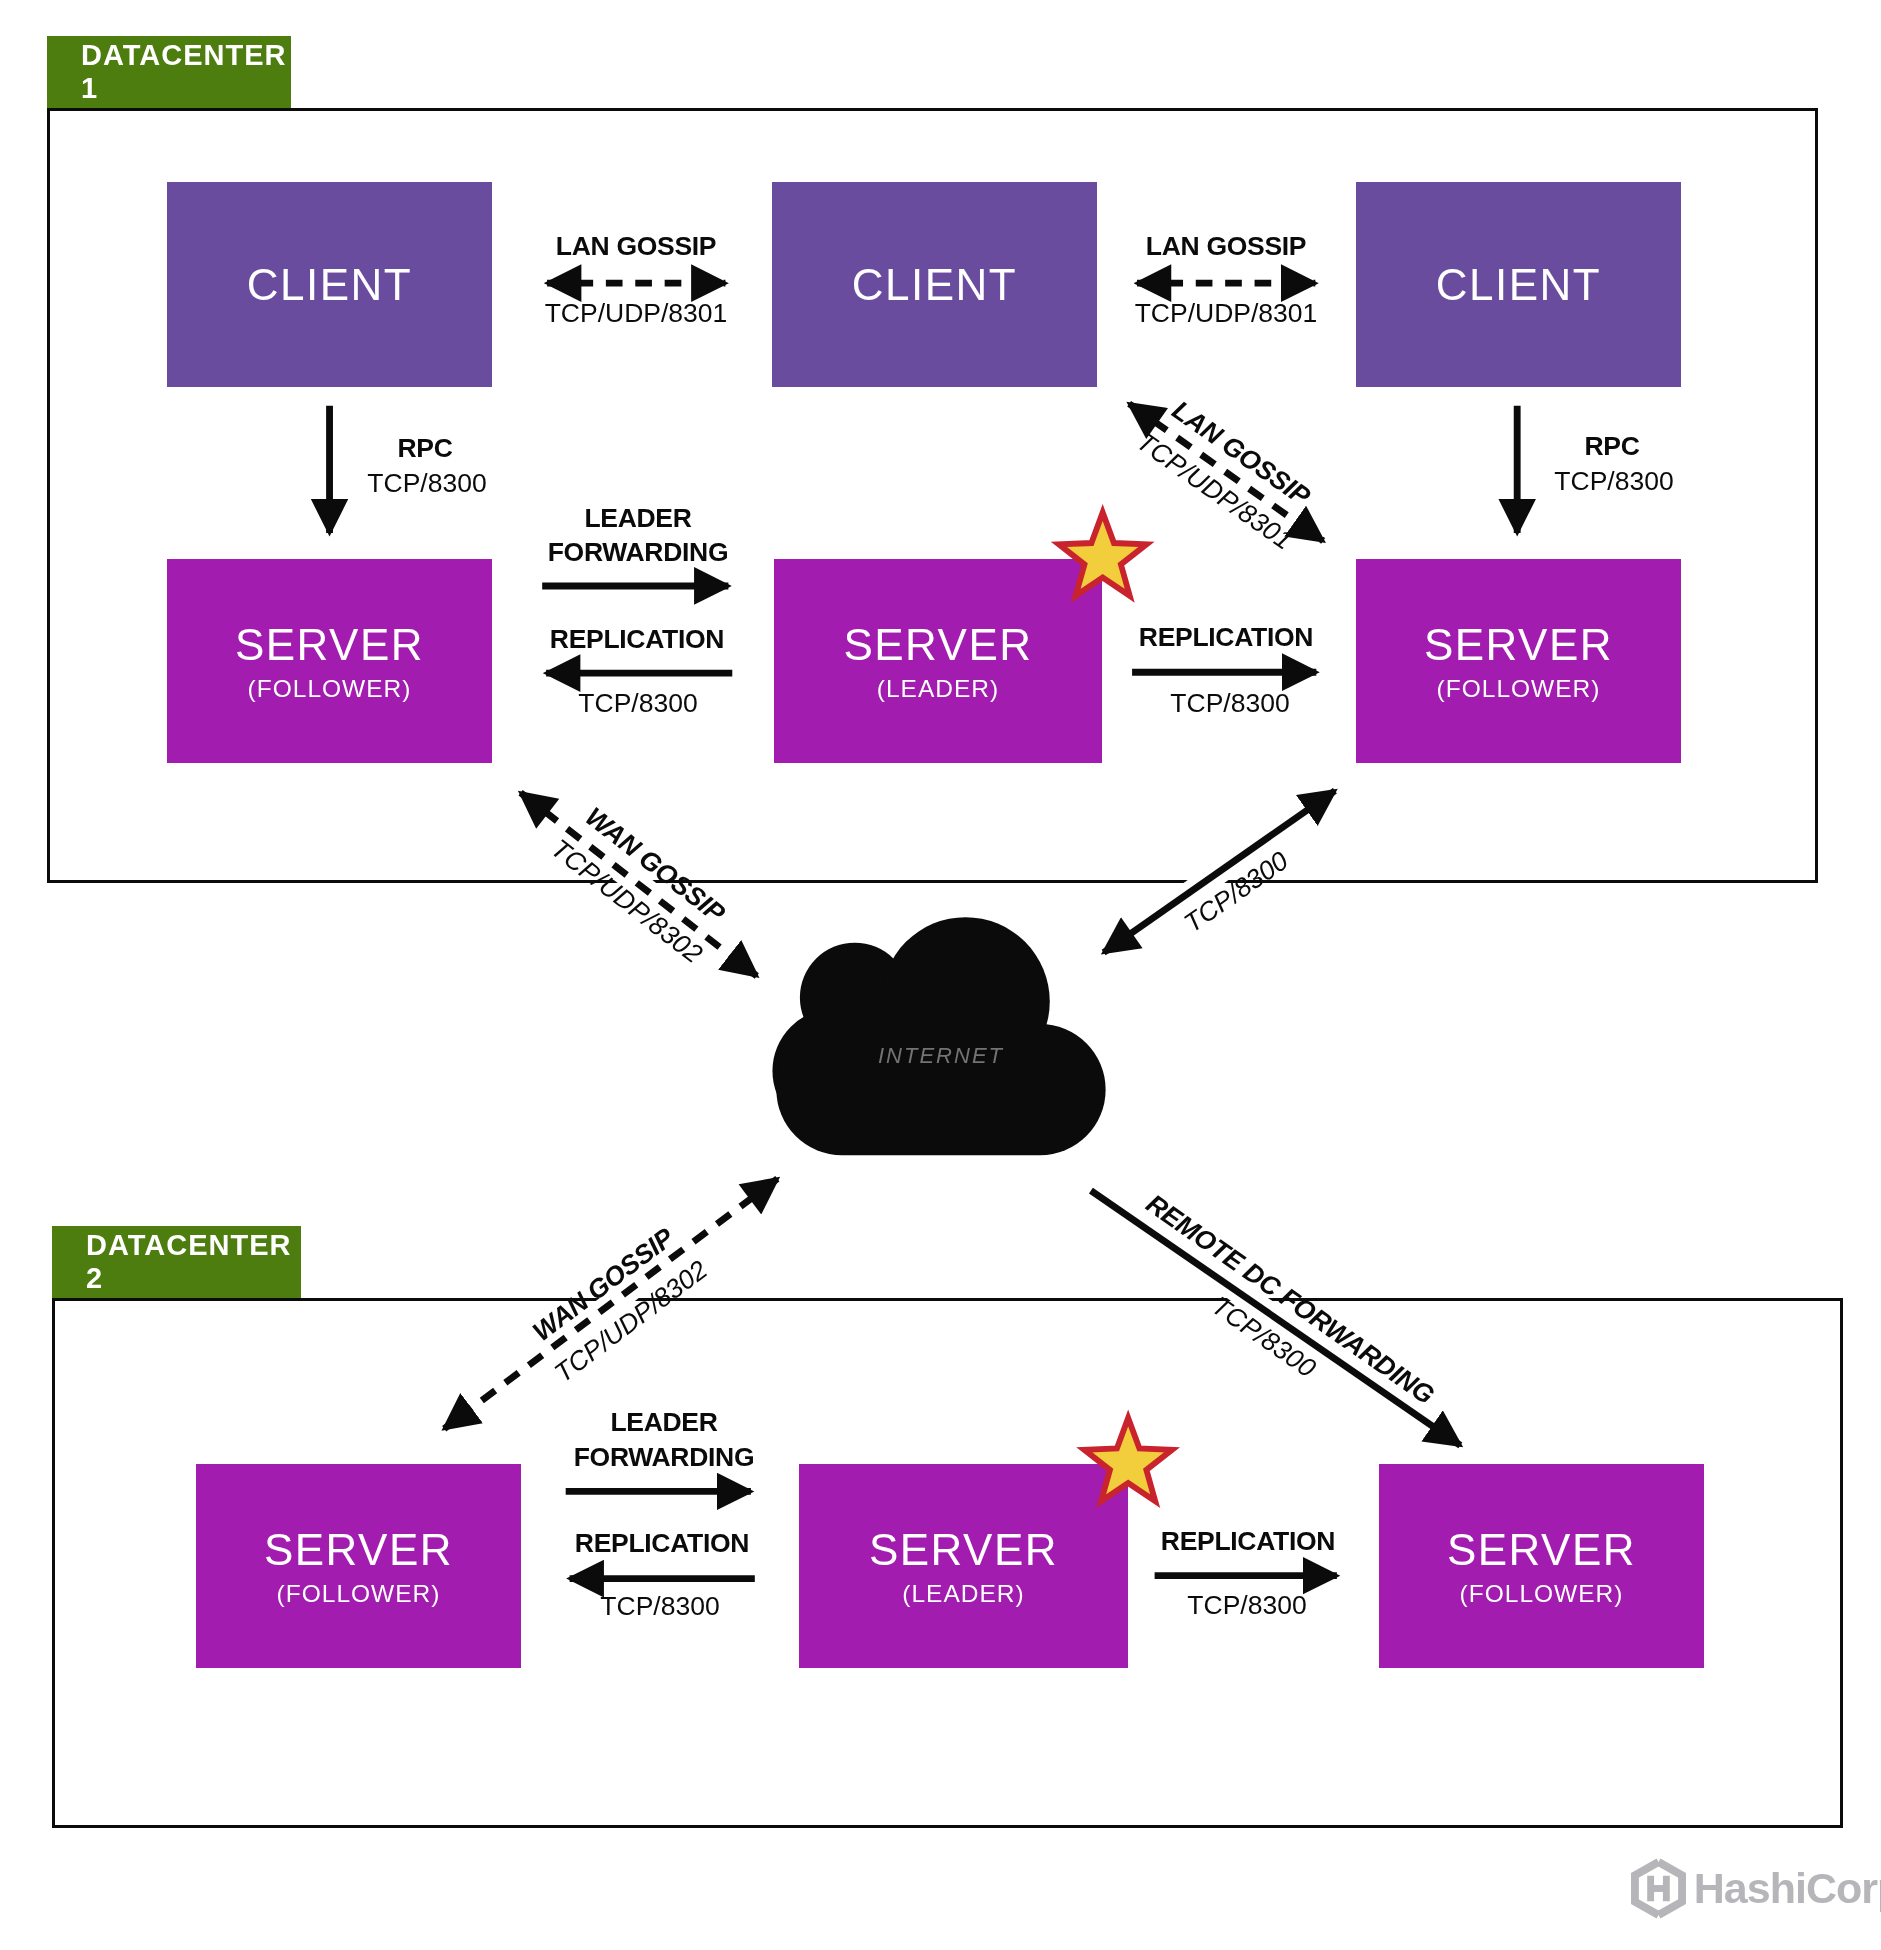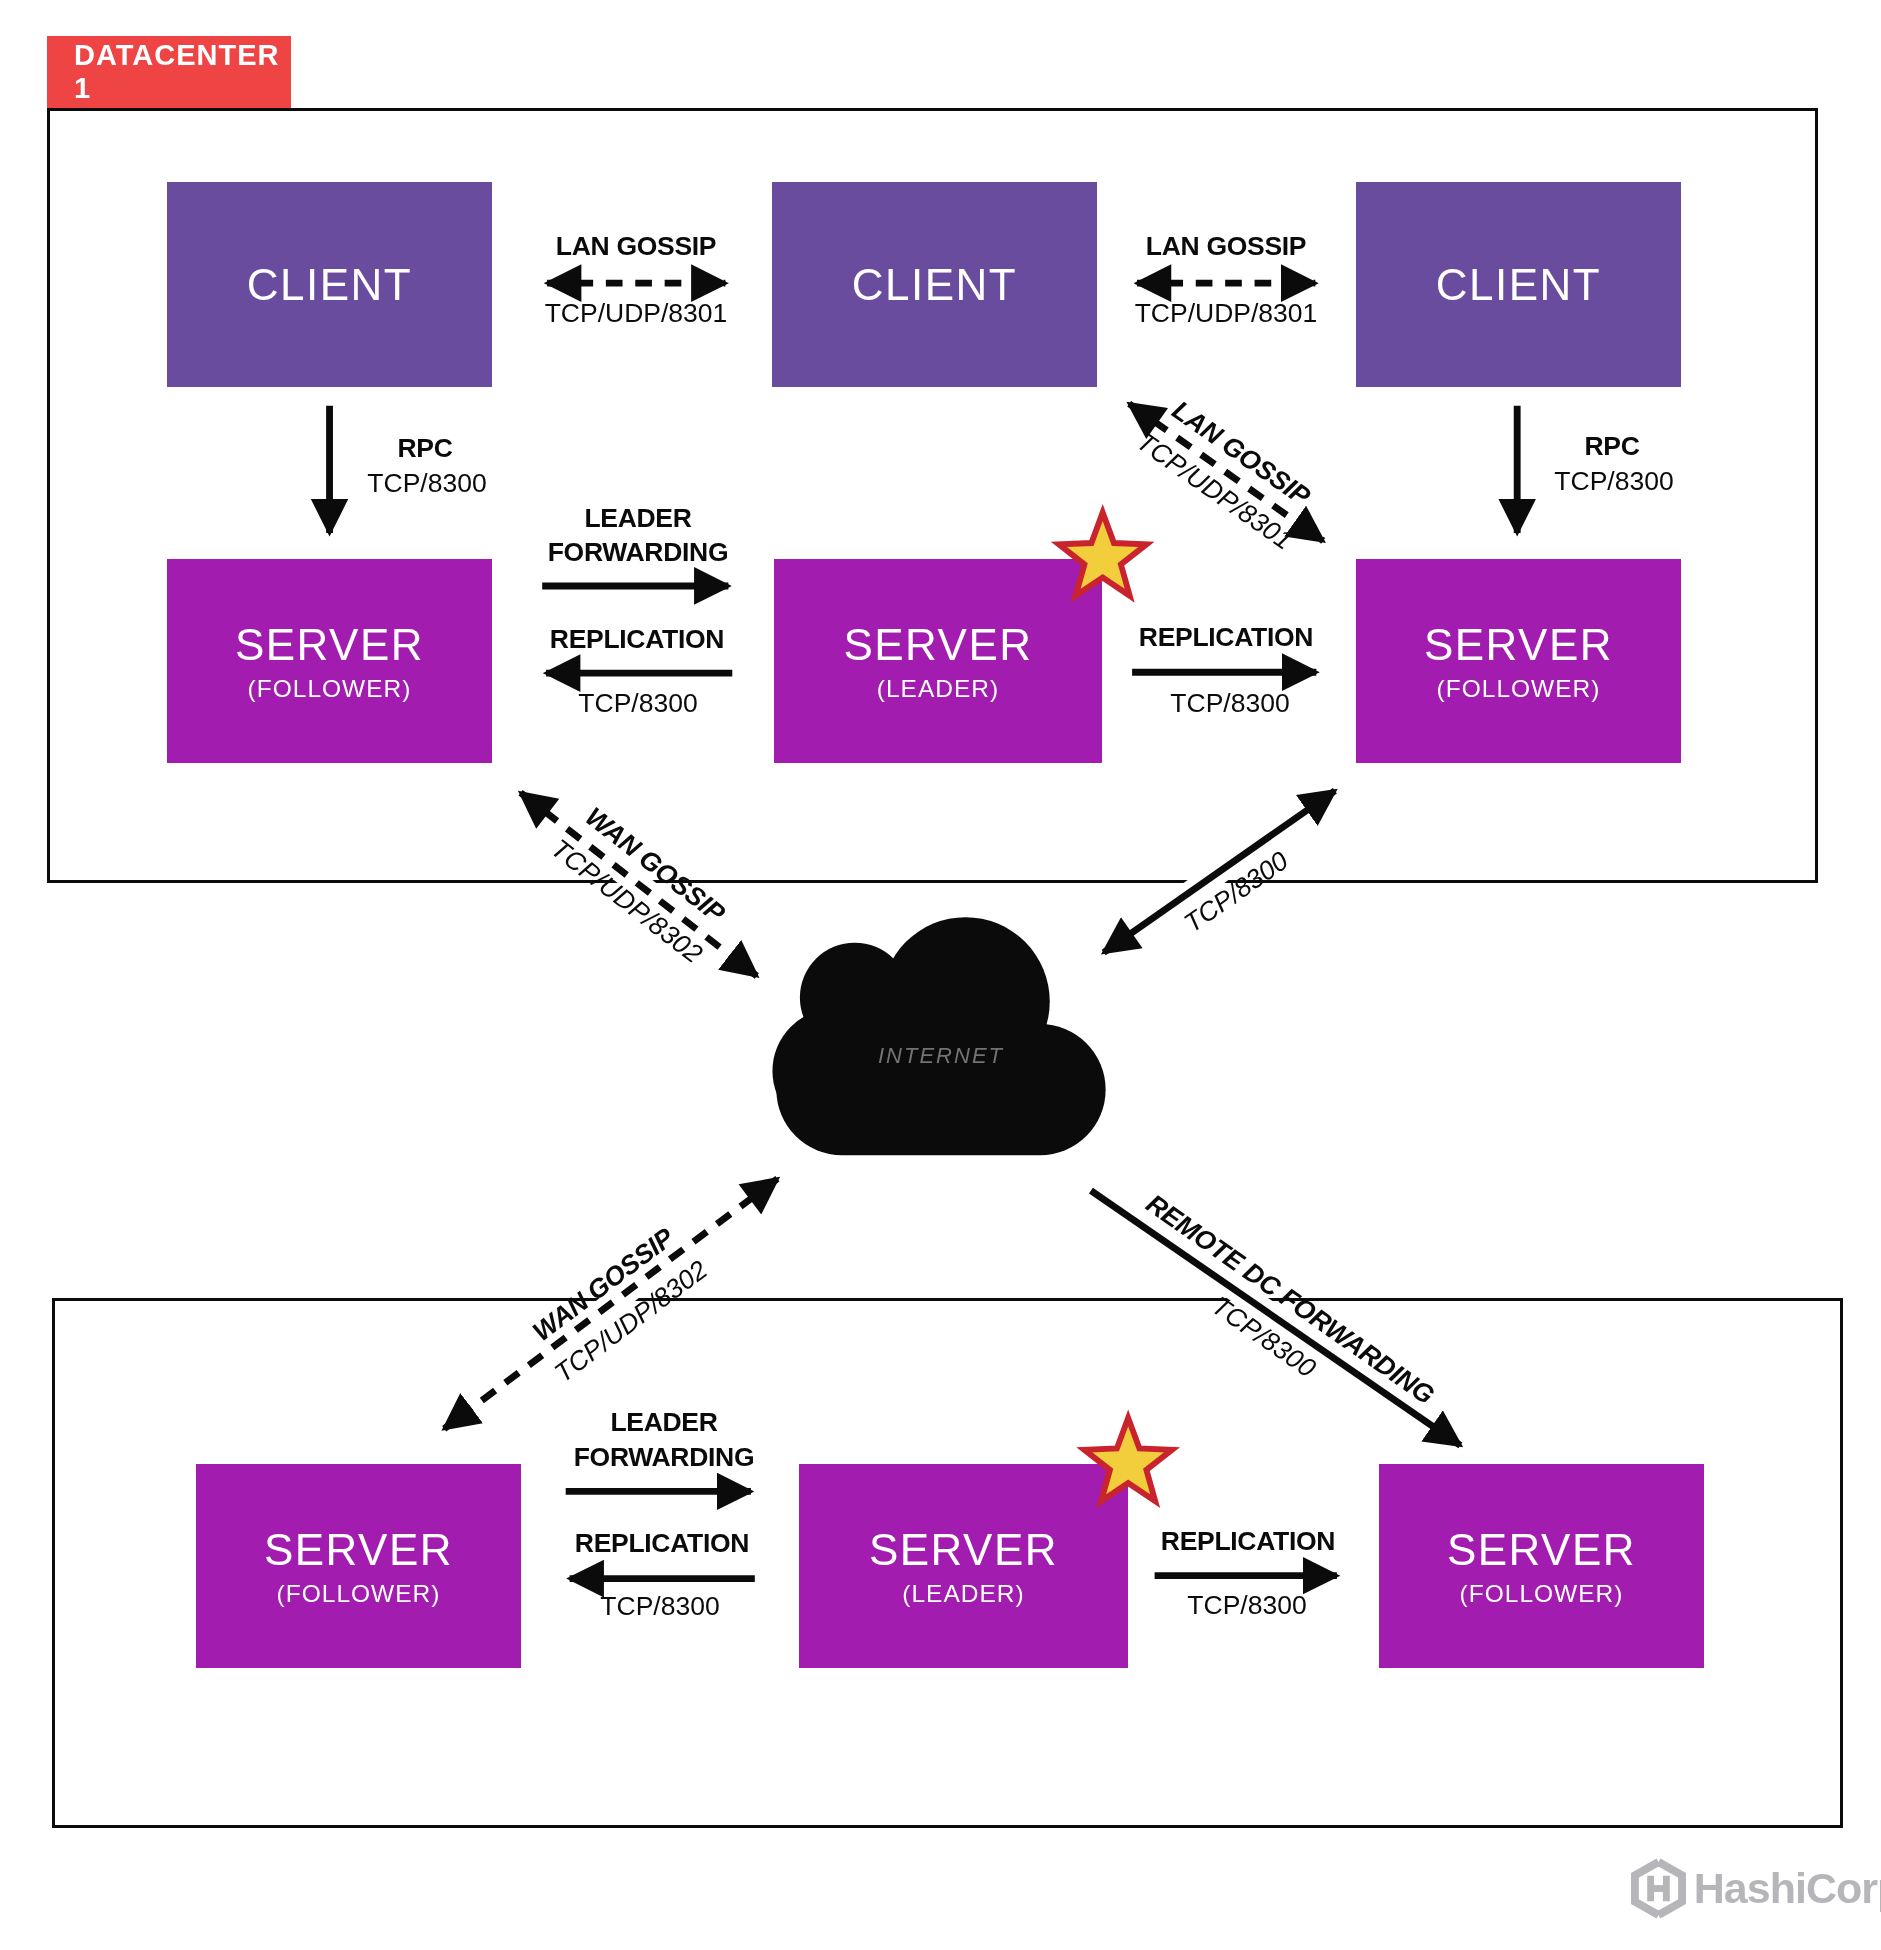--- a/index.html
+++ b/index.html
@@ -6,8 +6,8 @@
   #canvas{position:relative;width:1882px;height:1950px;background:#ffffff;overflow:hidden;
           font-family:"Liberation Sans",sans-serif;color:#0b0b0b;}
   .dcbox{position:absolute;border:3.9px solid #0b0b0b;background:transparent;}
-  .dctab{position:absolute;background:#ef4444;color:#ffffff;display:flex;align-items:center;
-         padding-left:27px;font-size:29px;font-weight:bold;letter-spacing:1px;box-sizing:border-box;}
+  .dctab{position:absolute;background:#4d7c0f;color:#ffffff;display:flex;align-items:center;
+         padding-left:34px;font-size:29px;font-weight:bold;letter-spacing:1px;box-sizing:border-box;}
   .node{position:absolute;display:flex;flex-direction:column;align-items:center;justify-content:center;color:#fff;}
   .client{background:#6A4C9F;}
   .server{background:#a21caf;}

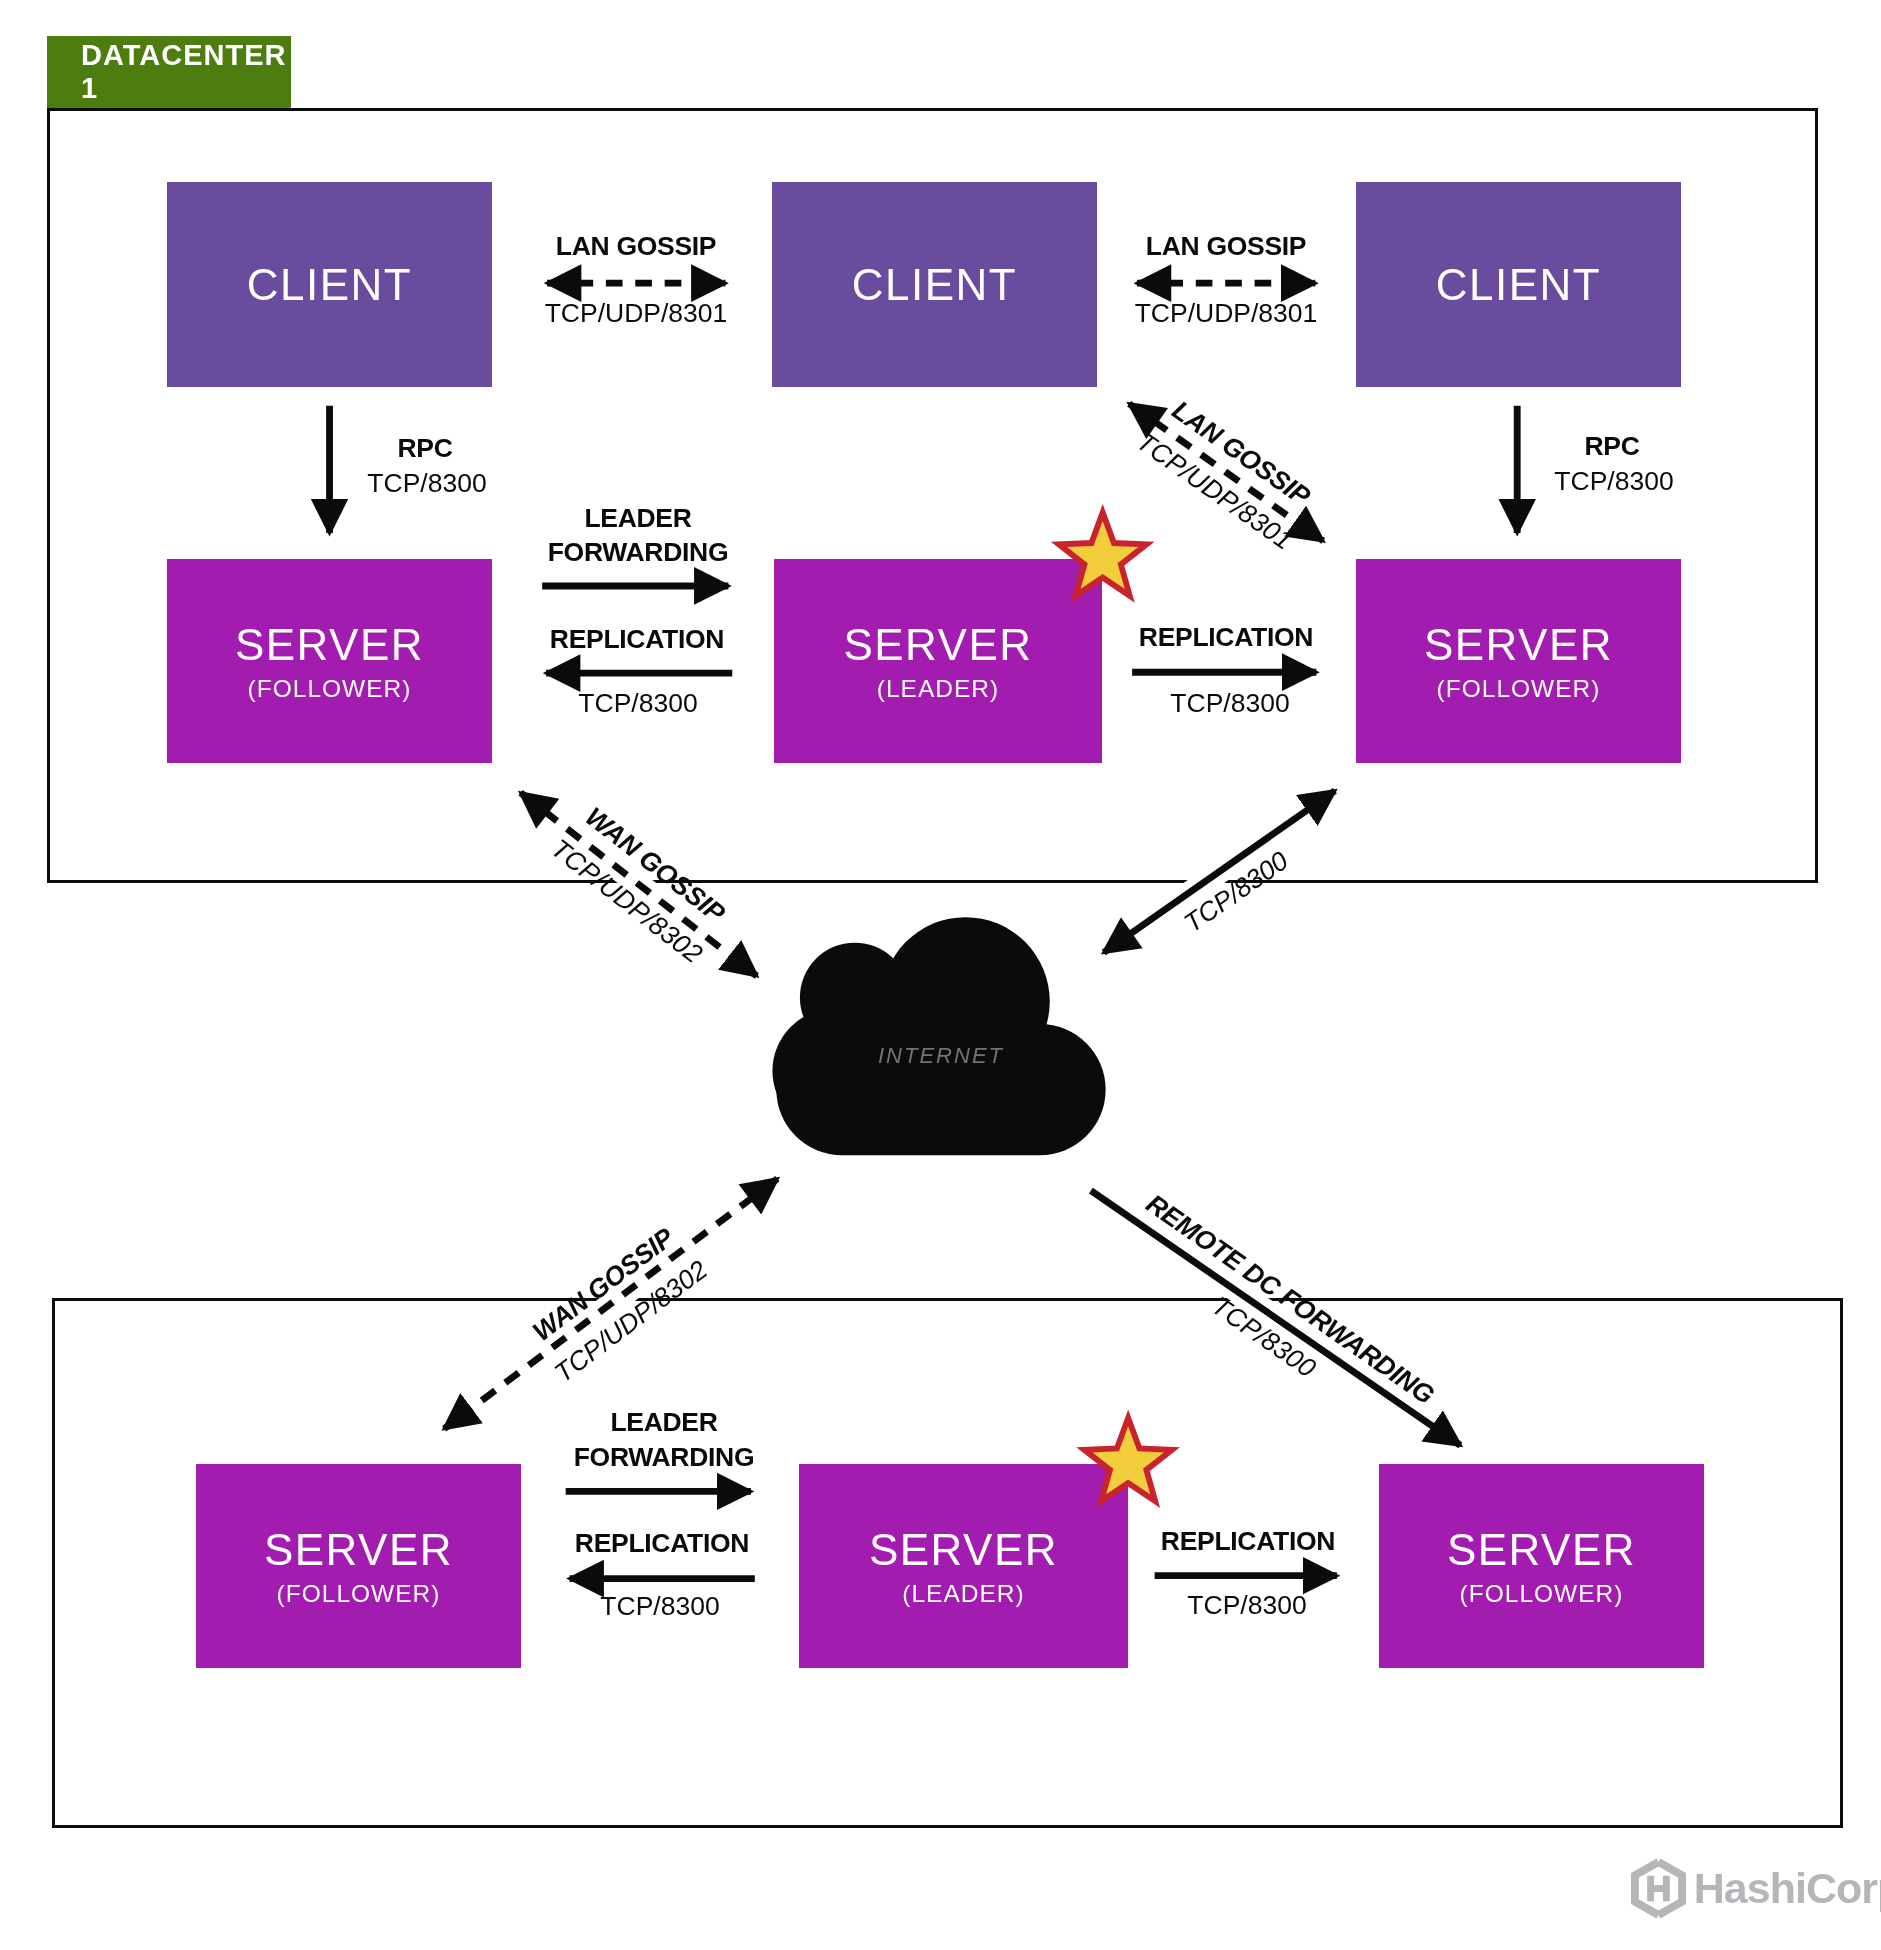--- a/index.html
+++ b/index.html
@@ -36,6 +36,9 @@
   </div>
   <div class="dcbox" style="left:47px;top:108px;width:1765px;height:769px;"></div>
 
+  <div class="dctab" style="left:52px;top:1226px;width:249px;height:72px;">
+    <span>DATACENTER 2</span>
+  </div>
   <div class="dcbox" style="left:52px;top:1298px;width:1785px;height:524px;"></div>
 
   <div class="node client" style="left:167px;top:182px;width:325px;height:205px;">

